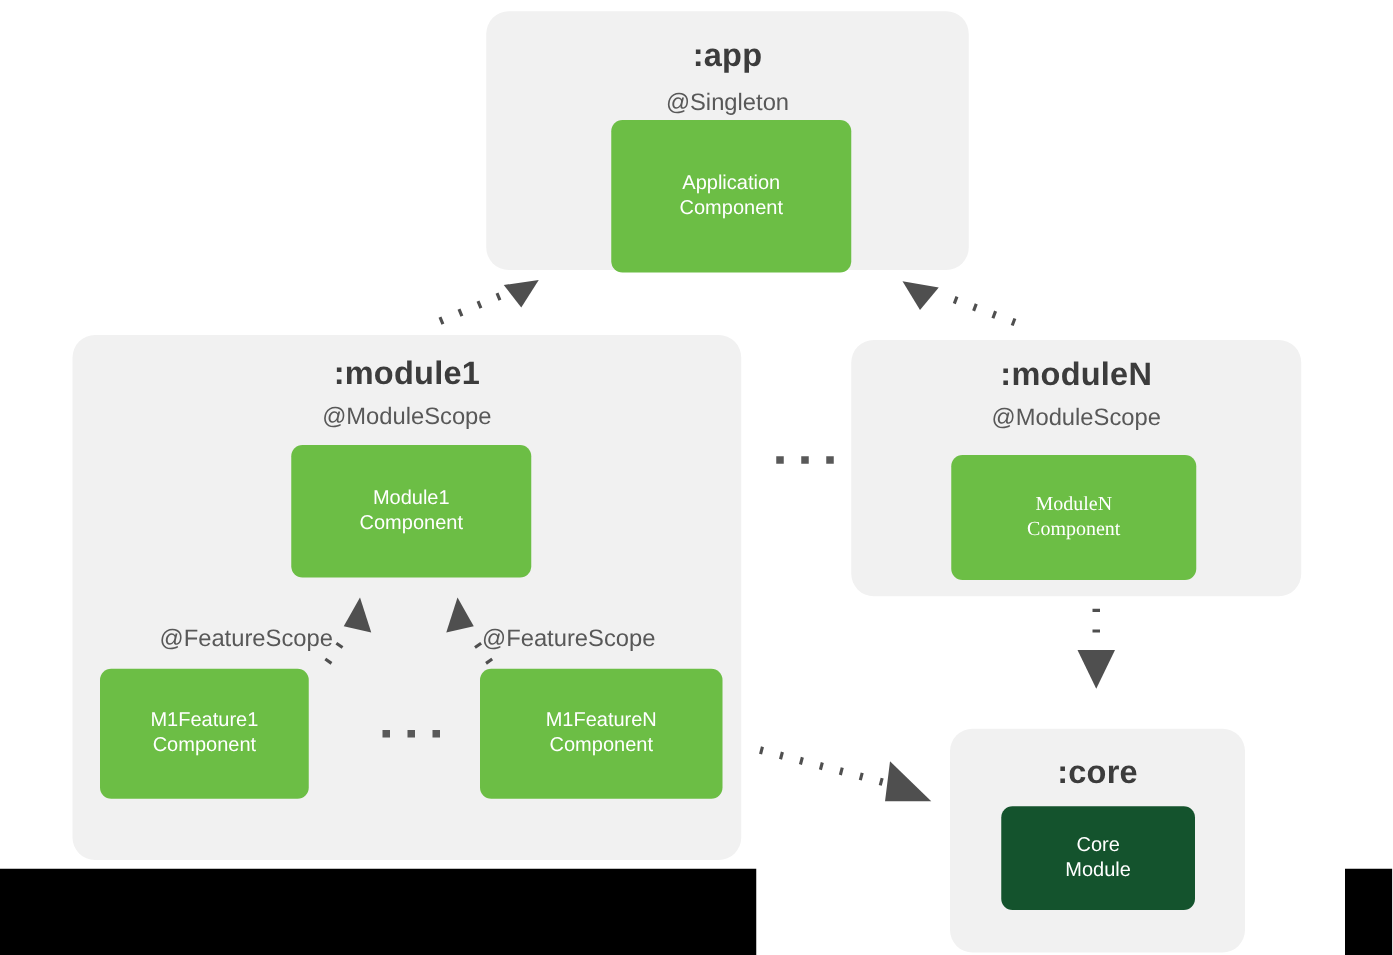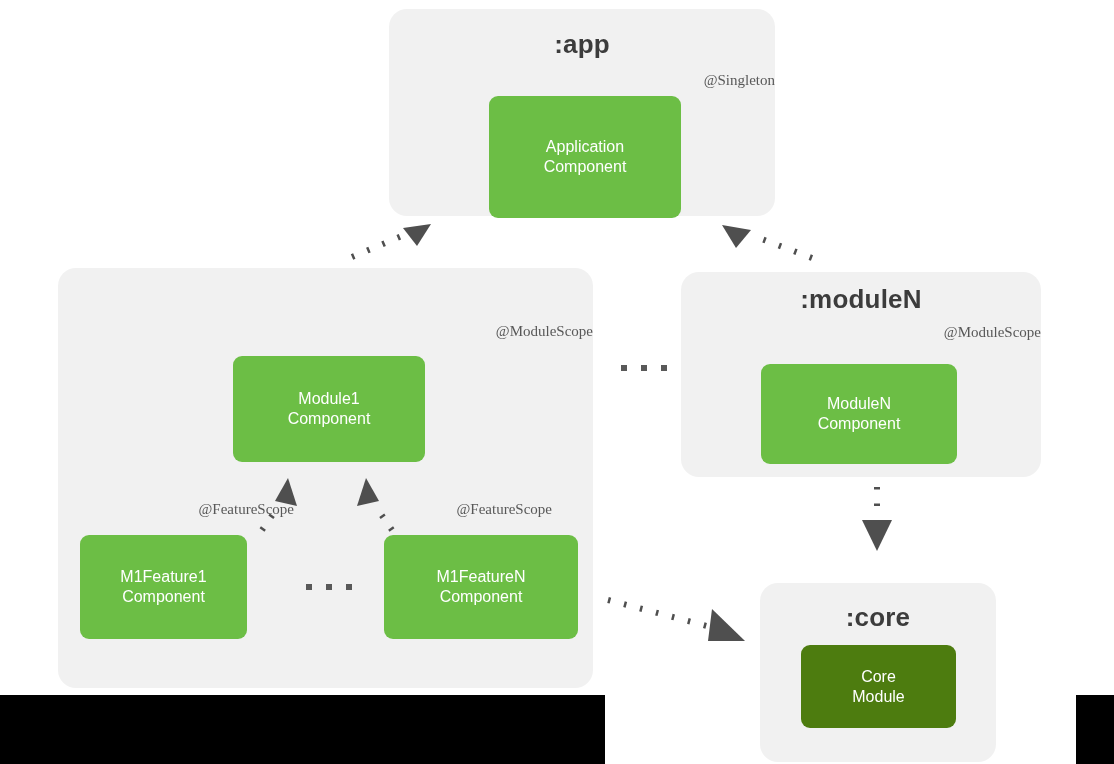--- a/index.html
+++ b/index.html
@@ -38,11 +38,10 @@
   }
   .scope-label {
     position: absolute;
-    text-align: right;
-    font-size: 15px;
+    text-align: center;
+    font-size: 19px;
     color: #585858;
     white-space: nowrap;
-    font-family: Liberation Serif, serif;
   }
 
   

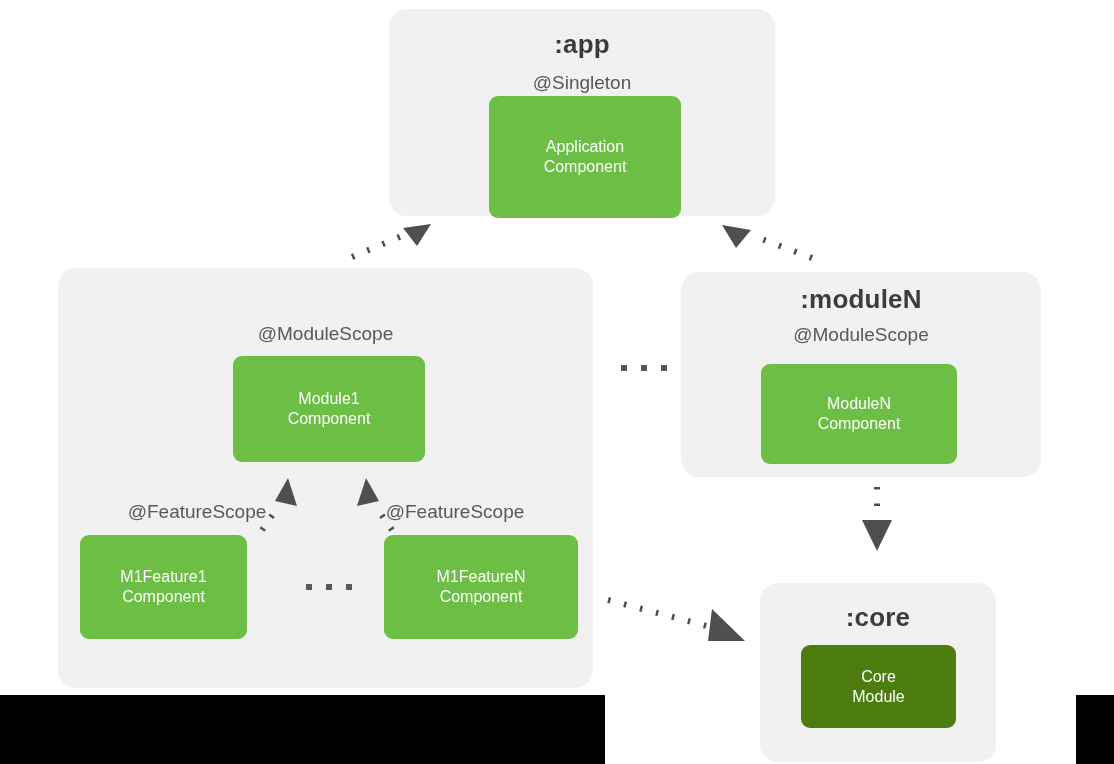--- a/index.html
+++ b/index.html
@@ -107,6 +107,7 @@
   </div>
 
   <div class="module-box" style="left:58px; top:268px; width:535px; height:420px;">
+    <div class="module-title" style="top:15px;">:module1</div>
     <div class="scope-label" style="top:55px; left:0; right:0;">@ModuleScope</div>
     <div class="chip green" style="left:175px; top:88px; width:192px; height:106px;">
       <span class="l1">Module1</span>

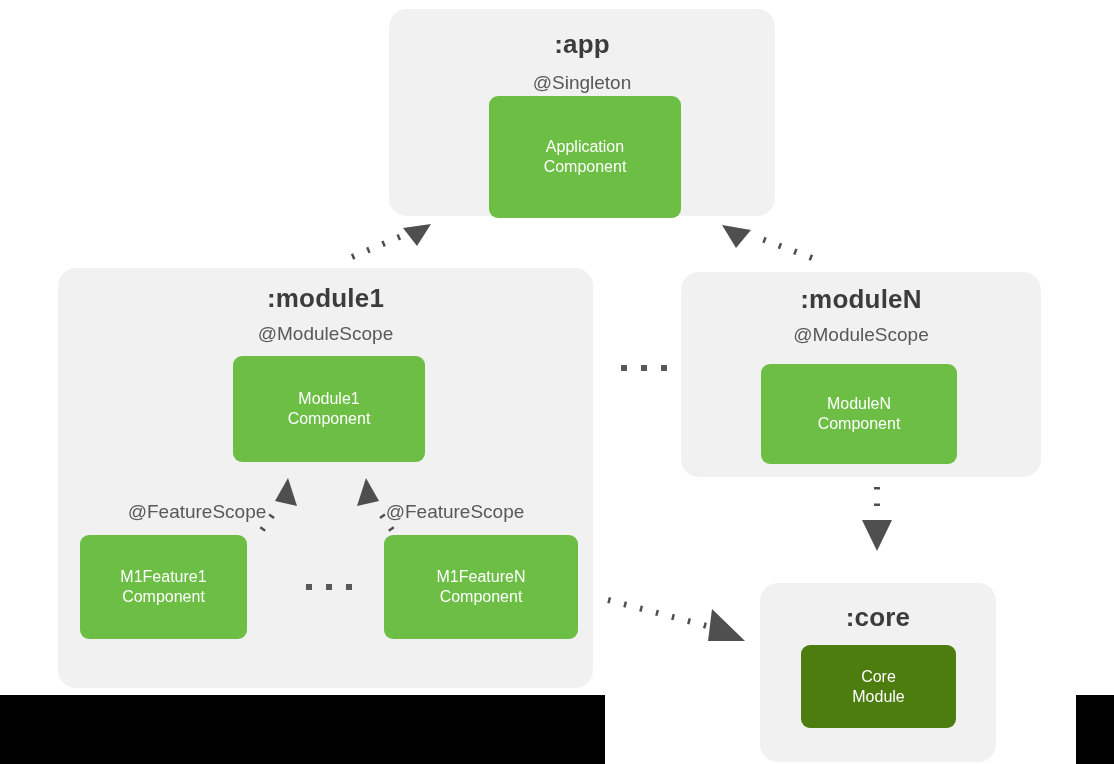--- a/index.html
+++ b/index.html
@@ -136,7 +136,7 @@
   <div class="module-box" style="left:681px; top:272px; width:360px; height:205px;">
     <div class="module-title" style="top:12px;">:moduleN</div>
     <div class="scope-label" style="top:52px; left:0; right:0;">@ModuleScope</div>
-    <div class="chip green" style="left:80px; top:92px; width:196px; height:100px;">
+    <div class="chip green" style="left:80px; top:92px; width:196px; height:100px;font-family:Liberation Serif, serif;">
       <span class="l1">ModuleN</span>
       <span class="l2">Component</span>
     </div>

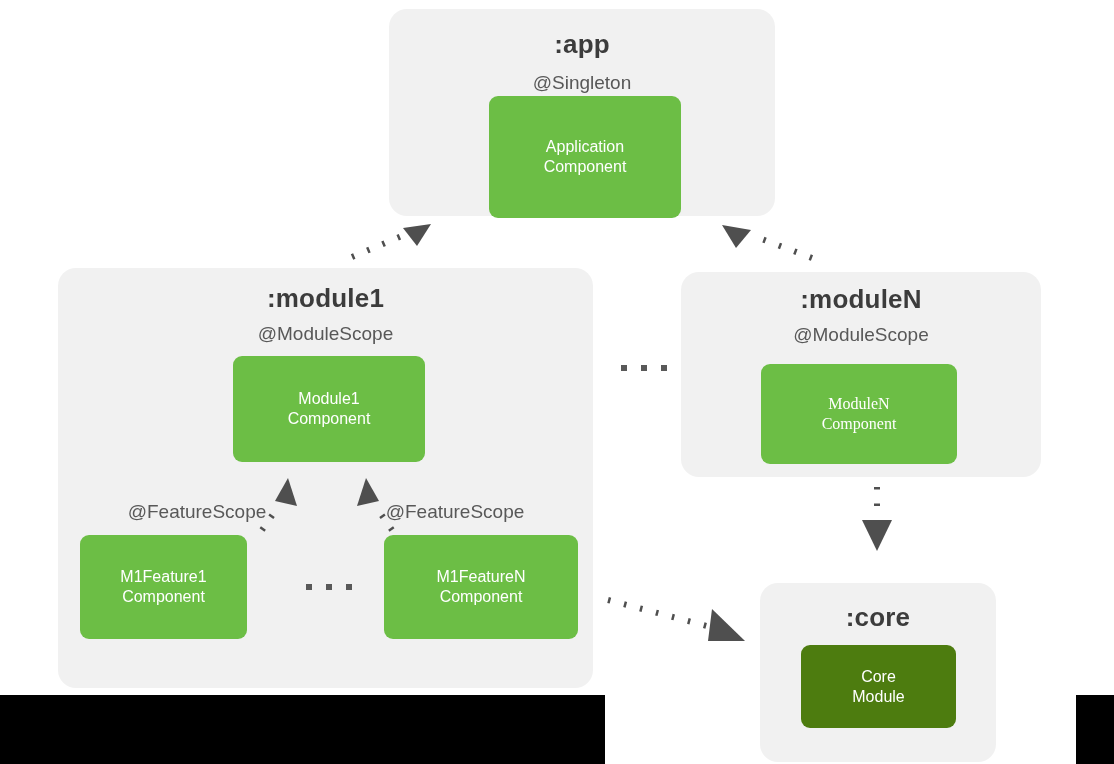--- a/index.html
+++ b/index.html
@@ -59,7 +59,7 @@
     box-sizing: border-box;
   }
   .chip.green { background: #6CBE45; }
-  .chip.slate { background: #4d7c0f; }
+  .chip.slate { background: #14532d; }
   .chip .l1, .chip .l2 { display: block; white-space: nowrap; }
 
   

